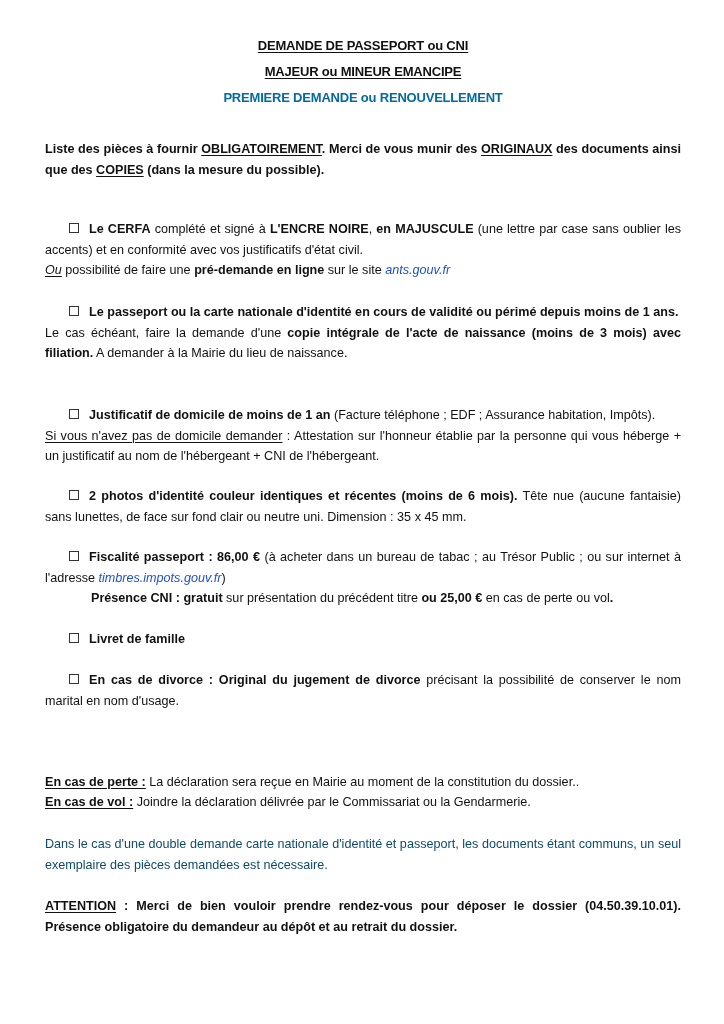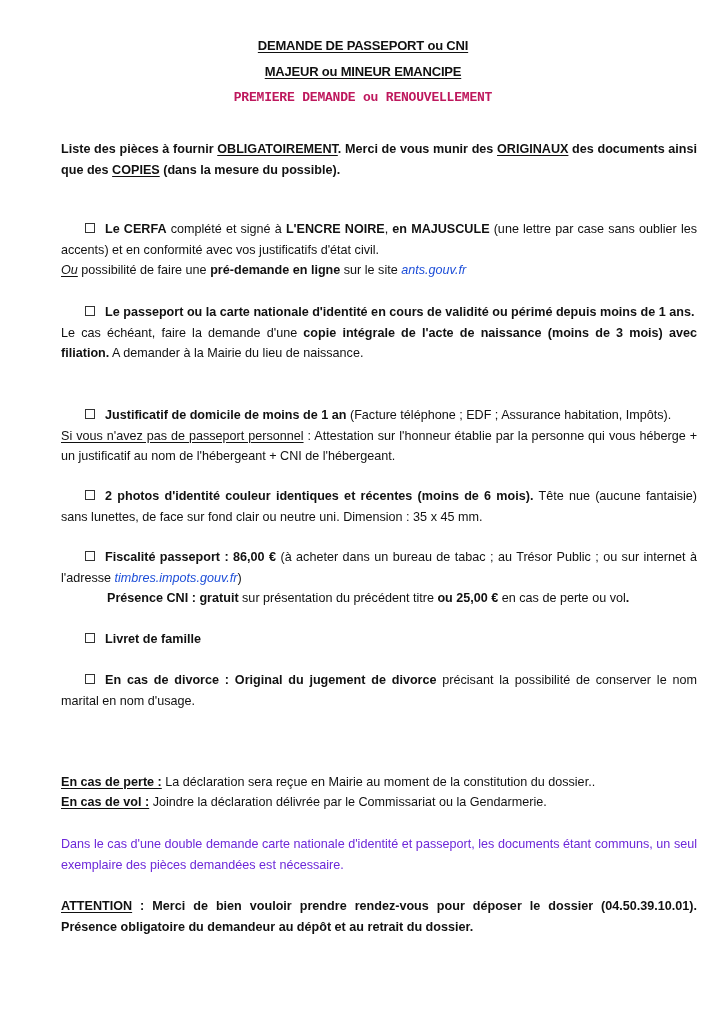--- a/index.html
+++ b/index.html
@@ -8,7 +8,7 @@
   .page { position: absolute; left: 45px; top: 0; width: 636px; font-size: 12.6px; line-height: 20.5px; }
   .title { position: absolute; left: 0; width: 636px; text-align: center; font-weight: bold; font-size: 13px; letter-spacing: -0.2px; }
   .u { text-decoration: underline; text-underline-offset: 2px; }
-  .blue-title { color: #be185d; font-family: Liberation Mono, monospace; }
+  .blue-title { color: #0369a1; }
   .block { position: absolute; left: 16px; width: 636px; }
   .just { text-align: justify; text-align-last: left; }
   .b { font-weight: bold; }

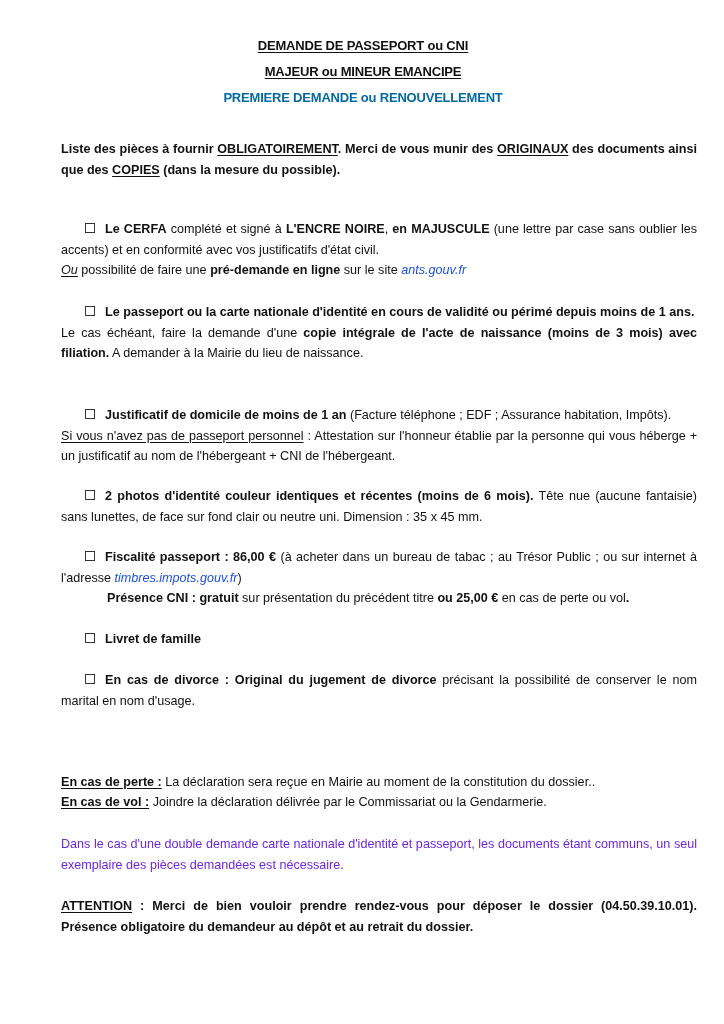--- a/index.html
+++ b/index.html
@@ -9,7 +9,7 @@
   .title { position: absolute; left: 0; width: 636px; text-align: center; font-weight: bold; font-size: 13px; letter-spacing: -0.2px; }
   .u { text-decoration: underline; text-underline-offset: 2px; }
   .blue-title { color: #0369a1; }
-  .block { position: absolute; left: 16px; width: 636px; }
+  .block { position: absolute; left: 0; width: 636px; }
   .just { text-align: justify; text-align-last: left; }
   .b { font-weight: bold; }
   .link { color: #1d4ed8; font-style: italic; }

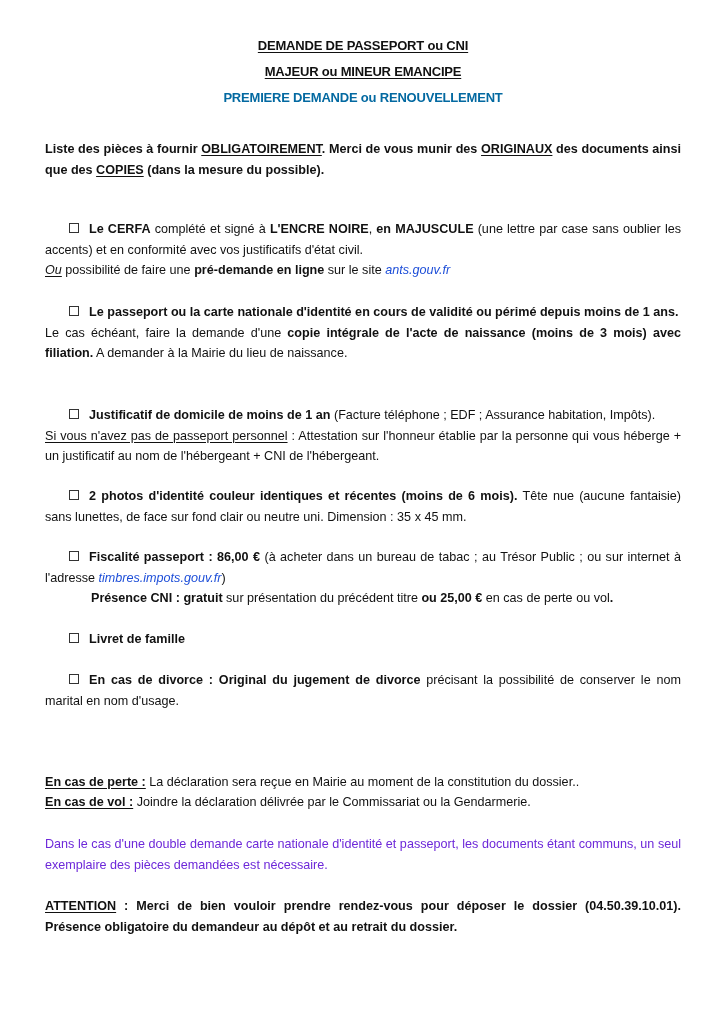--- a/index.html
+++ b/index.html
@@ -43,7 +43,7 @@
 
   <div class="block just" style="top:405px;">
     <span class="box"></span><span class="b">Justificatif de domicile de moins de 1 an</span><span> (Facture téléphone ; EDF ; Assurance habitation, Impôts).</span><br>
-    <span class="u">Si vous n'avez pas de passeport personnel</span><span> : Attestation sur l'honneur établie par la personne qui vous héberge + un justificatif au nom de l'hébergeant + CNI de l'hébergeant.</span>
+    <span class="u">Si vous n'avez pas de domicile demander</span><span> : Attestation sur l'honneur établie par la personne qui vous héberge + un justificatif au nom de l'hébergeant + CNI de l'hébergeant.</span>
   </div>
 
   <div class="block just" style="top:486px;">

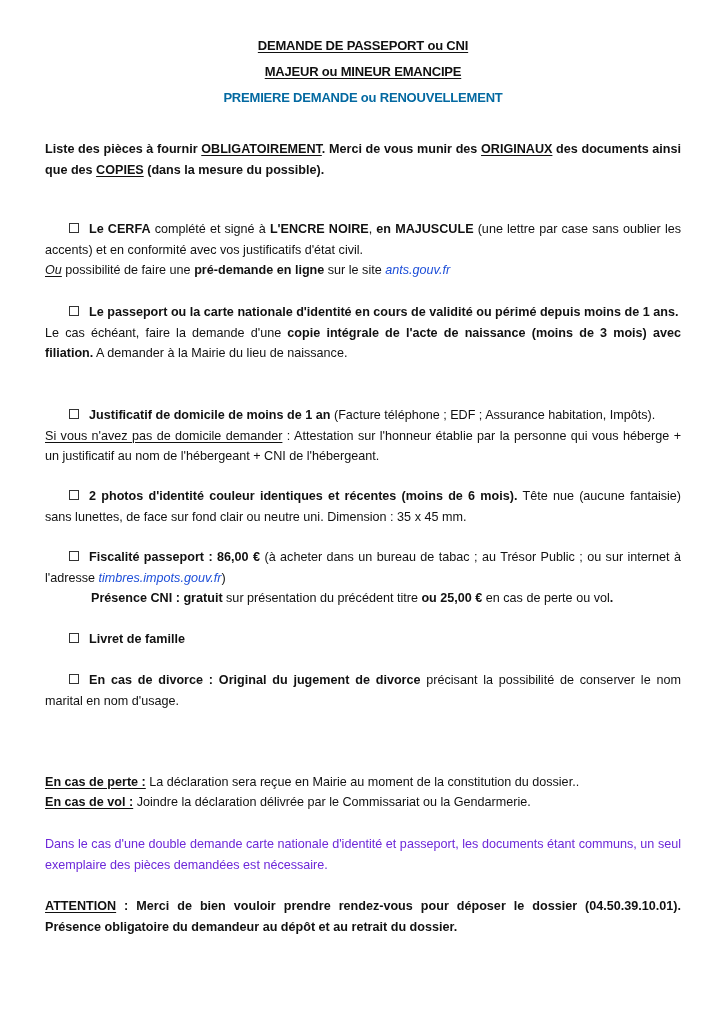--- a/index.html
+++ b/index.html
@@ -14,7 +14,7 @@
   .b { font-weight: bold; }
   .link { color: #1d4ed8; font-style: italic; }
   .box { display: inline-block; width: 8px; height: 8px; border: 1px solid #333; margin: 0 10px 0 24px; vertical-align: 0px; }
-  .red { color: #6d28d9; }
+  .red { color: #0c4a6e; }
   .indent { padding-left: 46px; }
   .it { font-style: italic; }
 </style>

